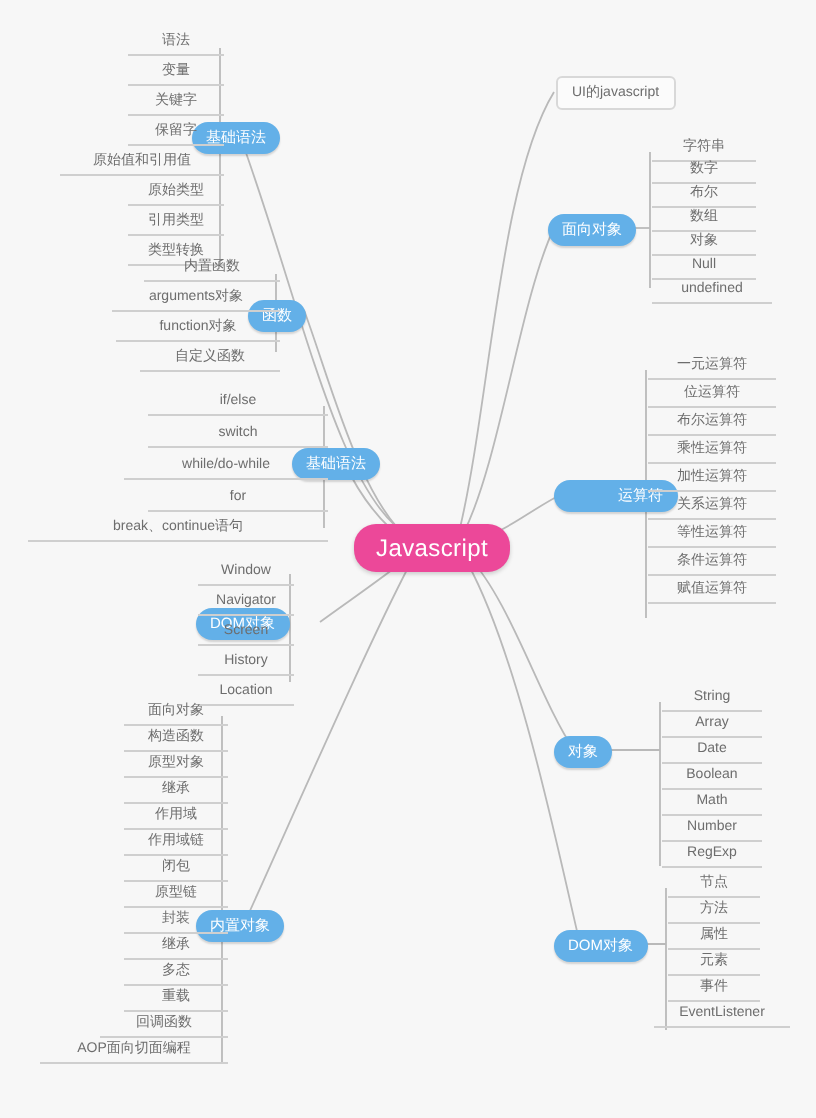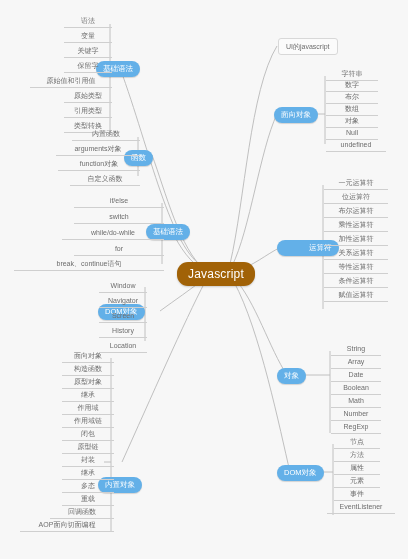--- a/index.html
+++ b/index.html
@@ -16,7 +16,7 @@
   
   .center-node{
     position:absolute;
-    background:#a16207;
+    background:#ec4899;
     color:#ffffff;
     border-radius:11px;
     font-size:12px;

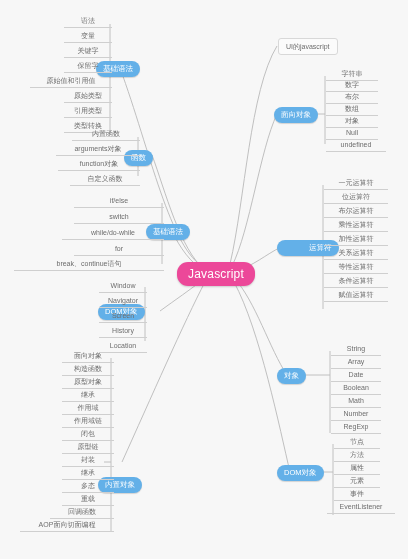--- a/index.html
+++ b/index.html
@@ -143,7 +143,7 @@
   <div class="leaf" style="left:99px;top:326px;width:42px;">History</div>
   <div class="leaf" style="left:99px;top:341px;width:42px;">Location</div>
 
-  <div class="branch-node" style="left:98px;top:477px;text-align:center;">内置对象</div>
+  <div class="branch-node" style="left:98px;top:455px;text-align:center;">内置对象</div>
   <div class="leaf" style="left:62px;top:351px;width:46px;">面向对象</div>
   <div class="leaf" style="left:62px;top:364px;width:46px;">构造函数</div>
   <div class="leaf" style="left:62px;top:377px;width:46px;">原型对象</div>

